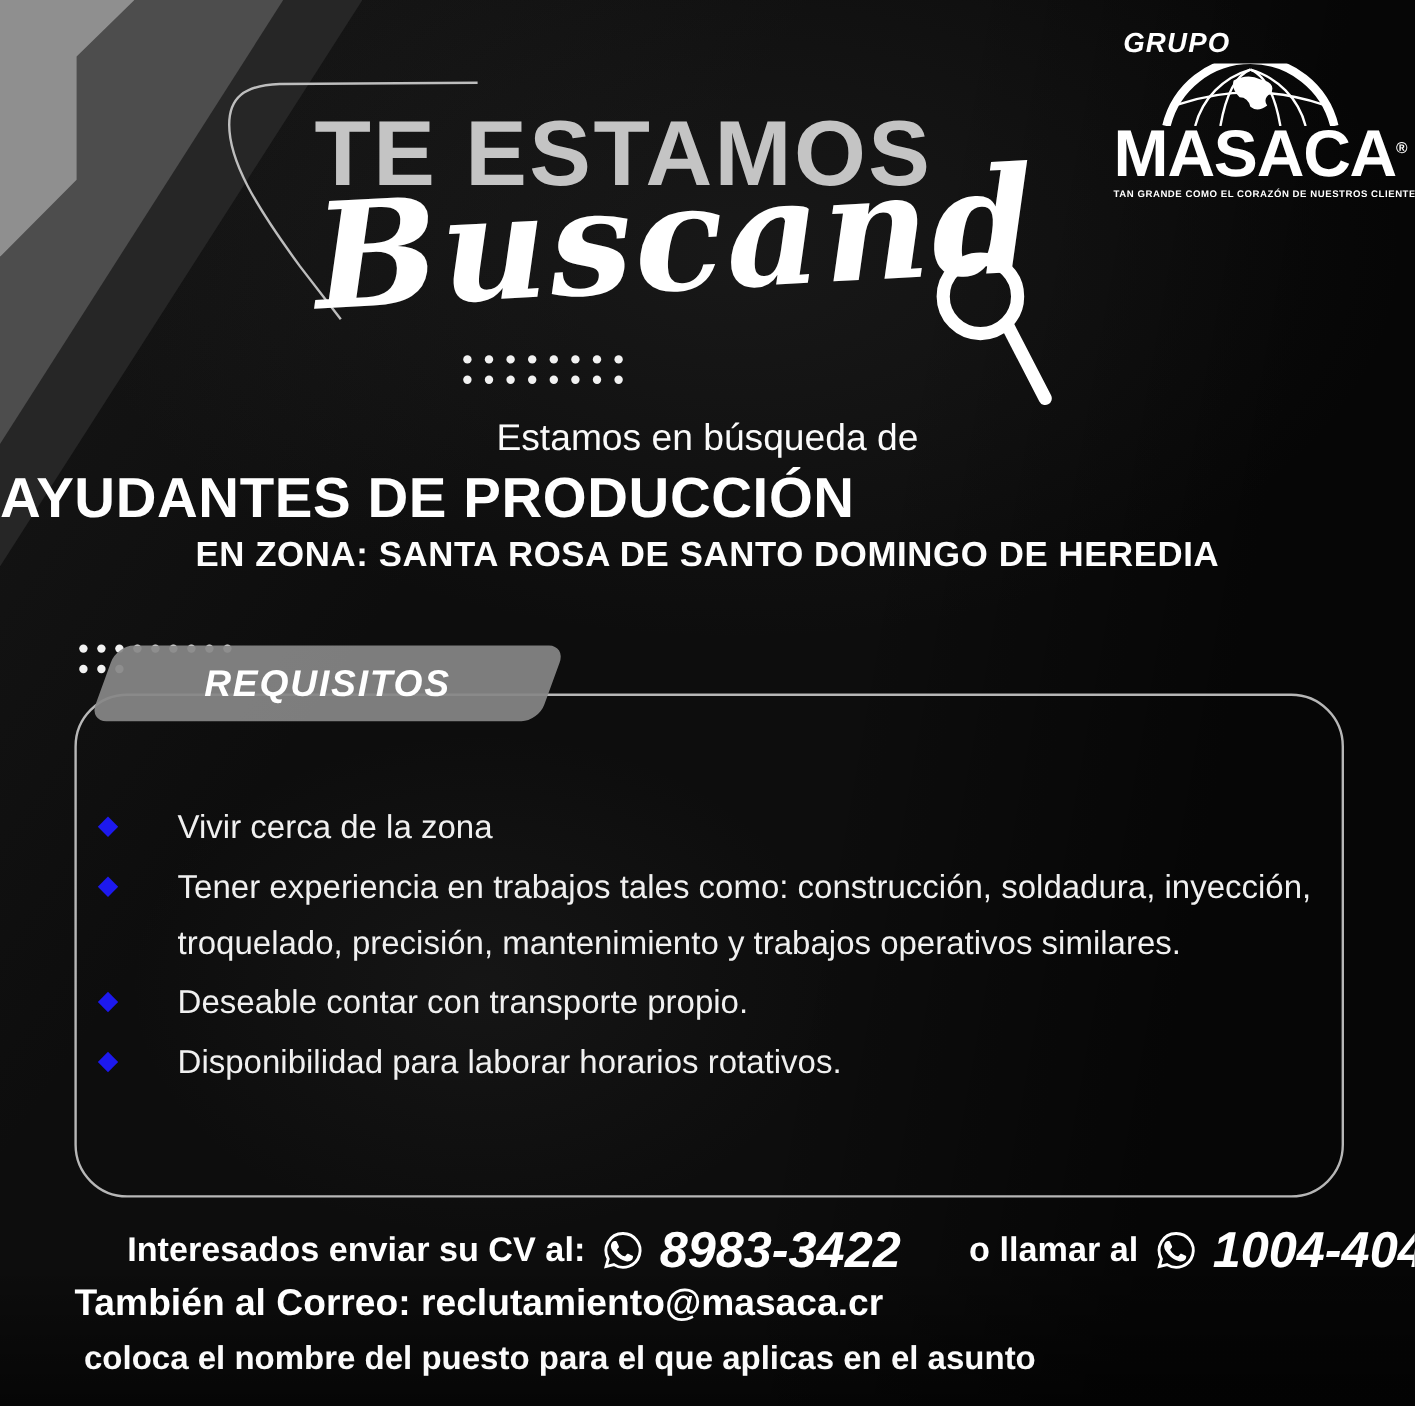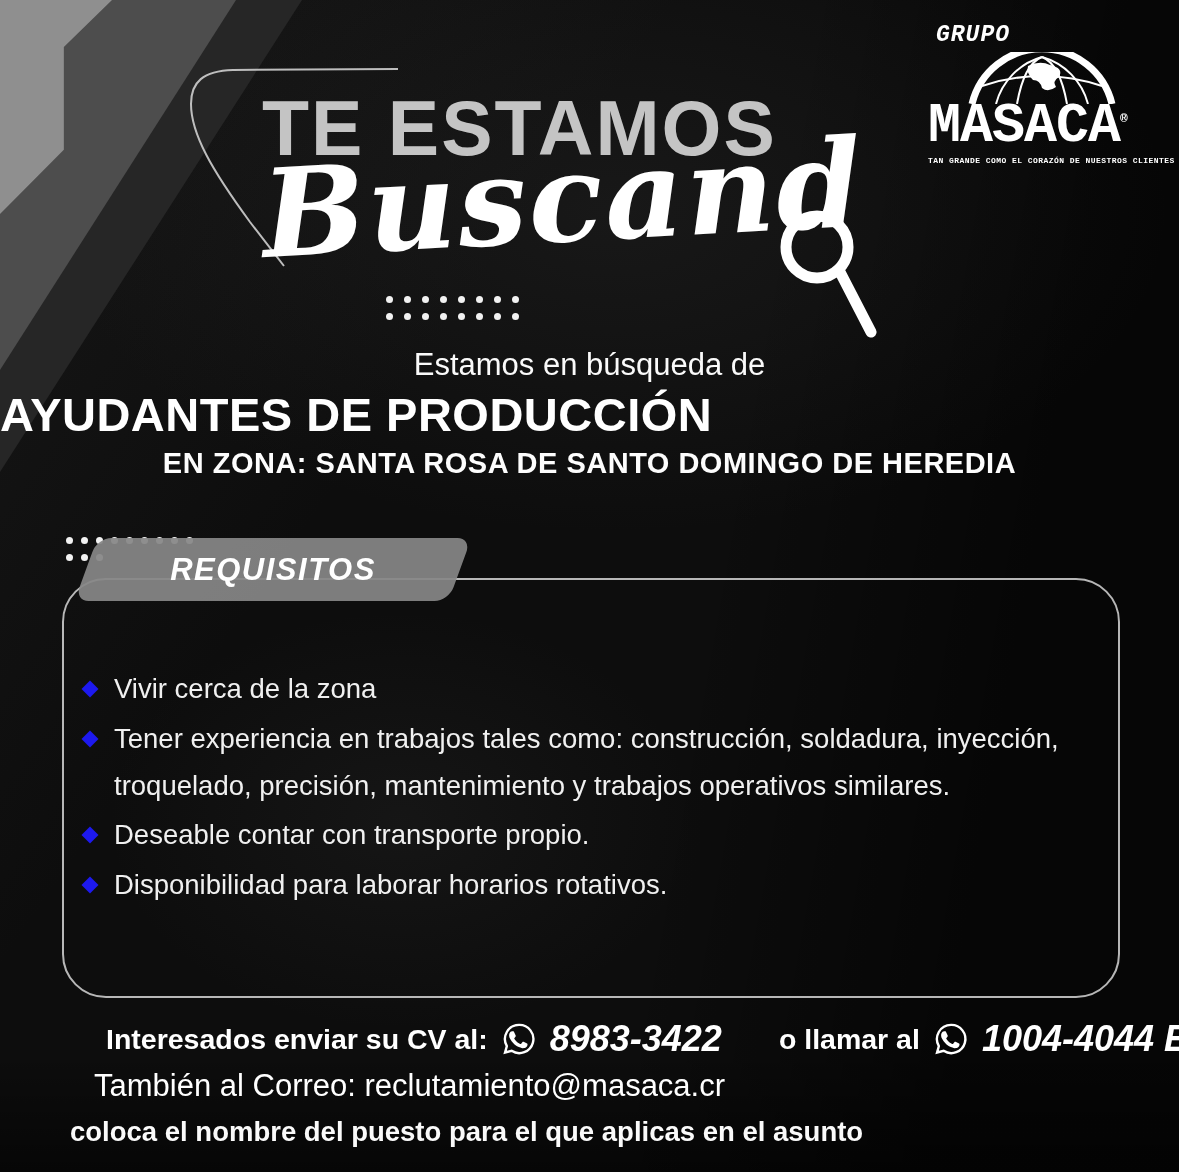--- a/index.html
+++ b/index.html
@@ -67,7 +67,7 @@
     transform:rotate(45deg);margin:17px 18px 0 0;}
   .req-text{font-size:27.5px;line-height:1.7;color:#f0f0f0;font-weight:400;}
   
-  .logo{position:absolute;left:928px;top:22px;width:228px;font-family:Liberation Mono, monospace;}
+  .logo{position:absolute;left:928px;top:22px;width:228px;}
   .logo-grupo{font-size:23px;font-weight:700;font-style:italic;letter-spacing:1px;
     color:#fff;margin-left:8px;}
   .logo-globe{display:block;margin:4px auto 0 auto;}

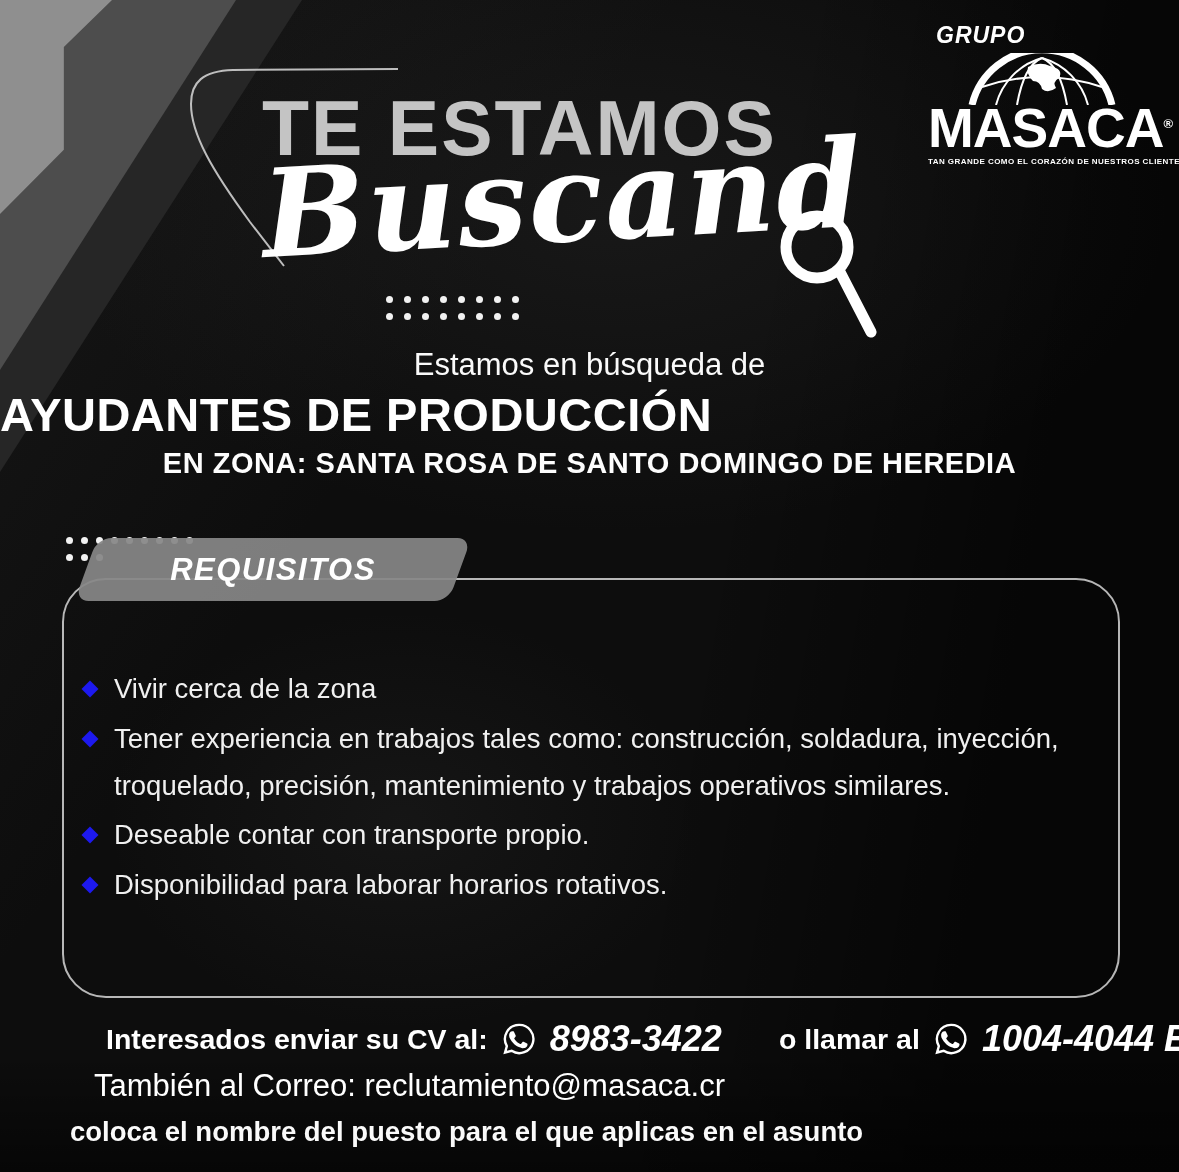--- a/index.html
+++ b/index.html
@@ -62,7 +62,7 @@
   .badge-label{position:absolute;inset:0;display:flex;align-items:center;justify-content:center;
     font-size:31px;font-weight:700;font-style:italic;letter-spacing:1.5px;color:#ffffff;}
   .req-list{position:absolute;left:84px;top:666px;width:1012px;}
-  .req-item{display:flex;align-items:flex-start;margin-bottom:3px;}
+  .req-item{display:flex;align-items:flex-start;margin-bottom:3px;gap:34px;}
   .diamond{flex:0 0 auto;width:12px;height:12px;background:#1d19ee;
     transform:rotate(45deg);margin:17px 18px 0 0;}
   .req-text{font-size:27.5px;line-height:1.7;color:#f0f0f0;font-weight:400;}

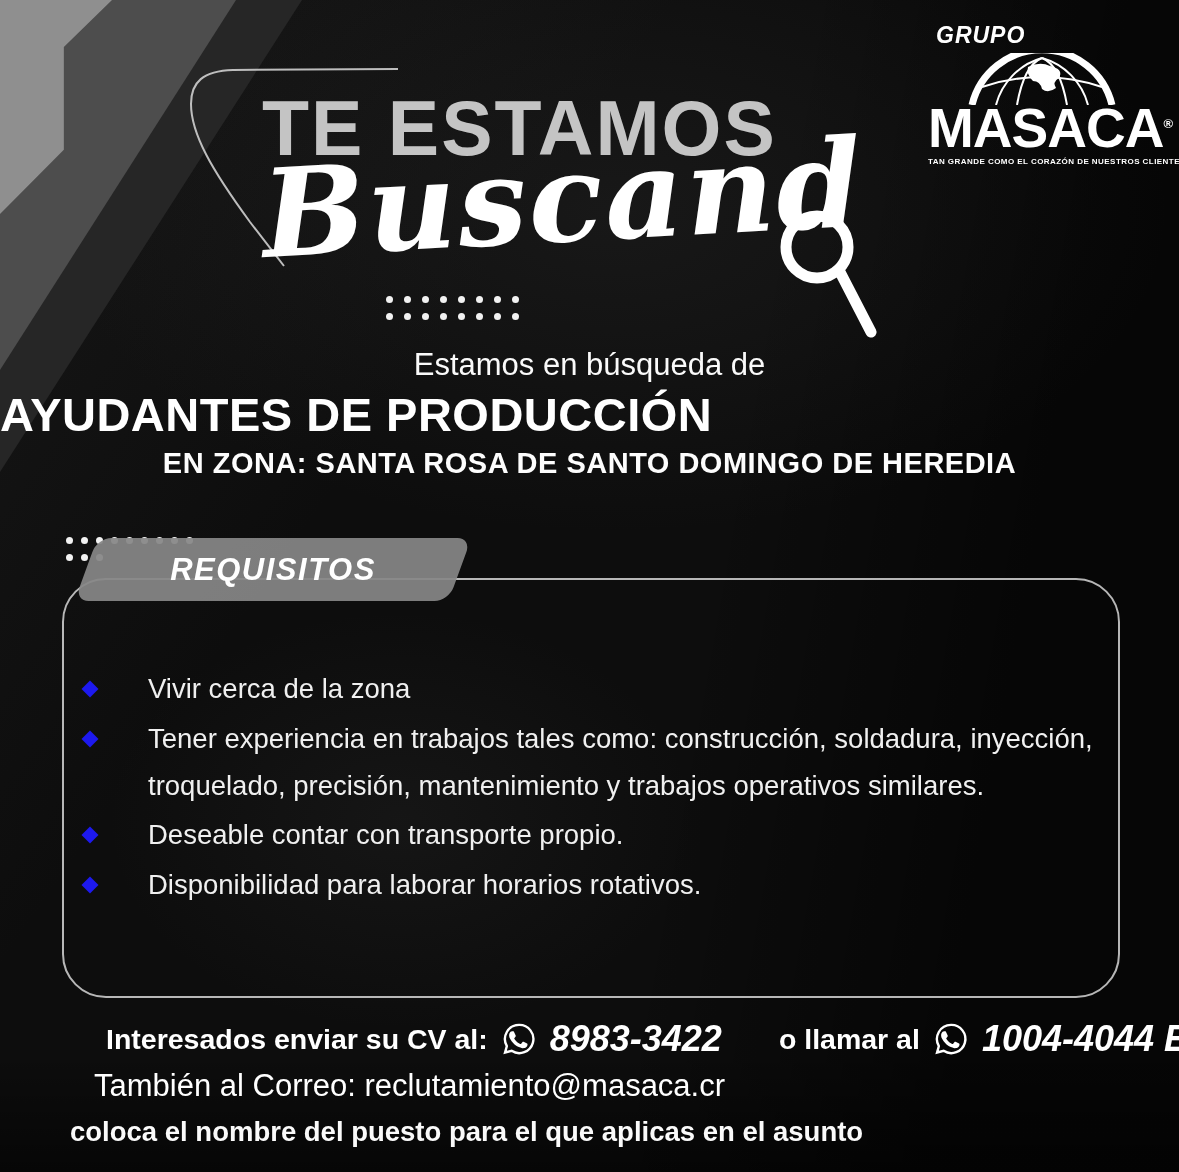--- a/index.html
+++ b/index.html
@@ -80,7 +80,7 @@
   .contact-row{position:absolute;left:62px;top:1018px;display:flex;align-items:center;gap:13px;
     white-space:nowrap;}
   .contact-label{font-size:28.5px;font-weight:700;color:#fff;margin-left:44px;}
-  .contact-number{font-size:36px;font-weight:700;font-style:italic;color:#fff;}
+  .contact-number{font-size:42px;font-weight:700;font-style:italic;color:#fff;}
   .wa-icon{flex:0 0 auto;display:inline-block;}
   .email-line{position:absolute;left:62px;top:1068px;font-size:31px;font-weight:400;color:#fff;margin-left:32px;}
   .note-line{position:absolute;left:70px;top:1116px;font-size:27.5px;font-weight:700;color:#fafafa;}

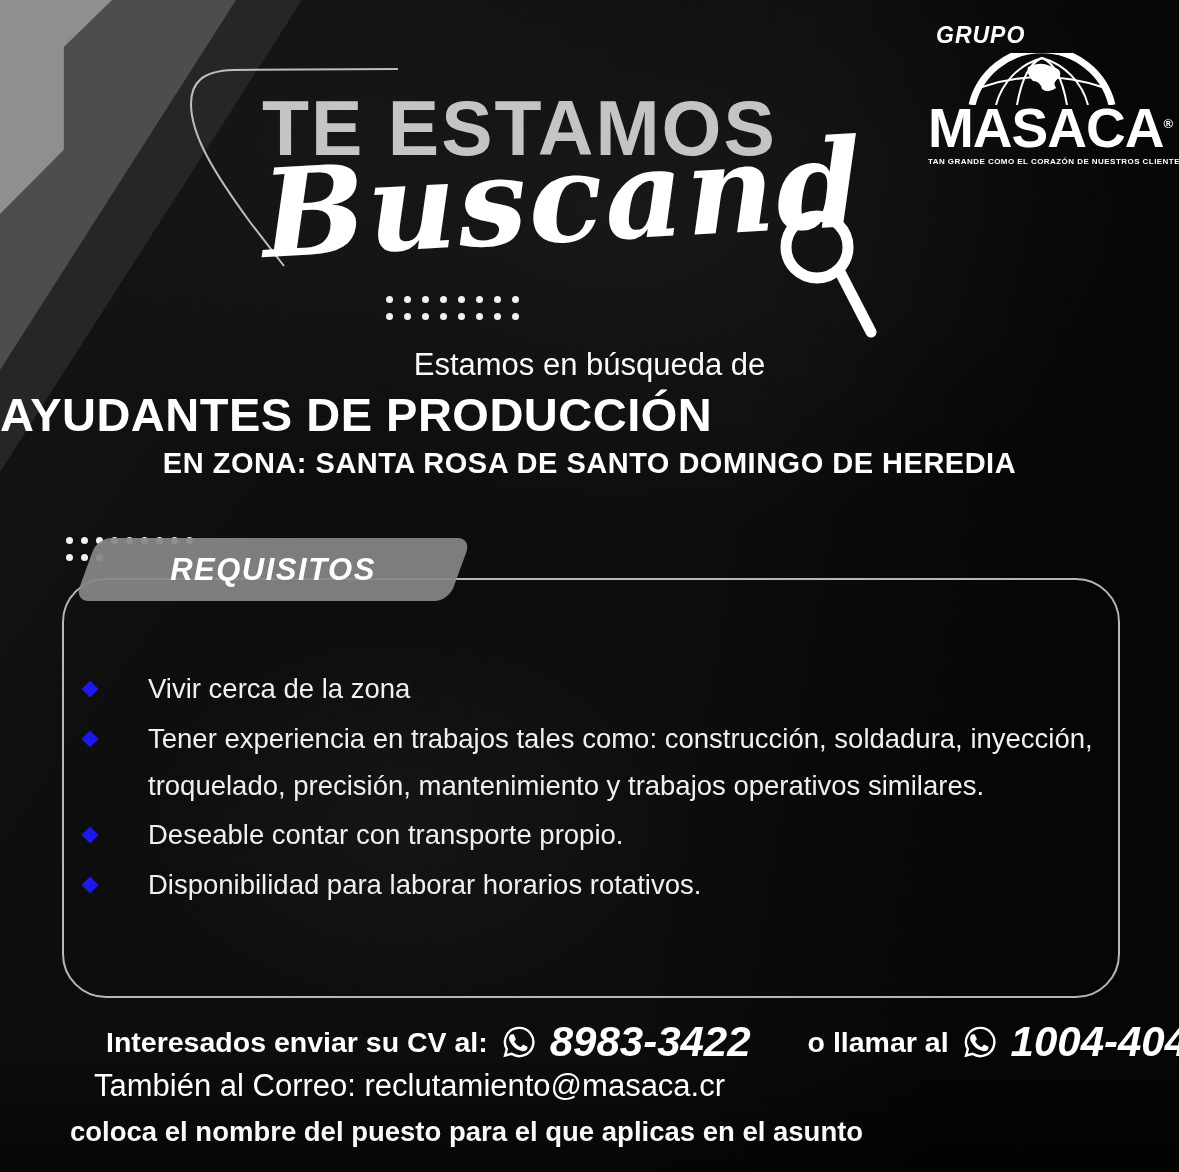--- a/index.html
+++ b/index.html
@@ -82,7 +82,7 @@
   .contact-label{font-size:28.5px;font-weight:700;color:#fff;margin-left:44px;}
   .contact-number{font-size:42px;font-weight:700;font-style:italic;color:#fff;}
   .wa-icon{flex:0 0 auto;display:inline-block;}
-  .email-line{position:absolute;left:62px;top:1068px;font-size:31px;font-weight:400;color:#fff;margin-left:32px;}
+  .email-line{position:absolute;left:62px;top:1068px;font-size:31px;font-weight:700;color:#fff;}
   .note-line{position:absolute;left:70px;top:1116px;font-size:27.5px;font-weight:700;color:#fafafa;}
 </style>
 </head>

